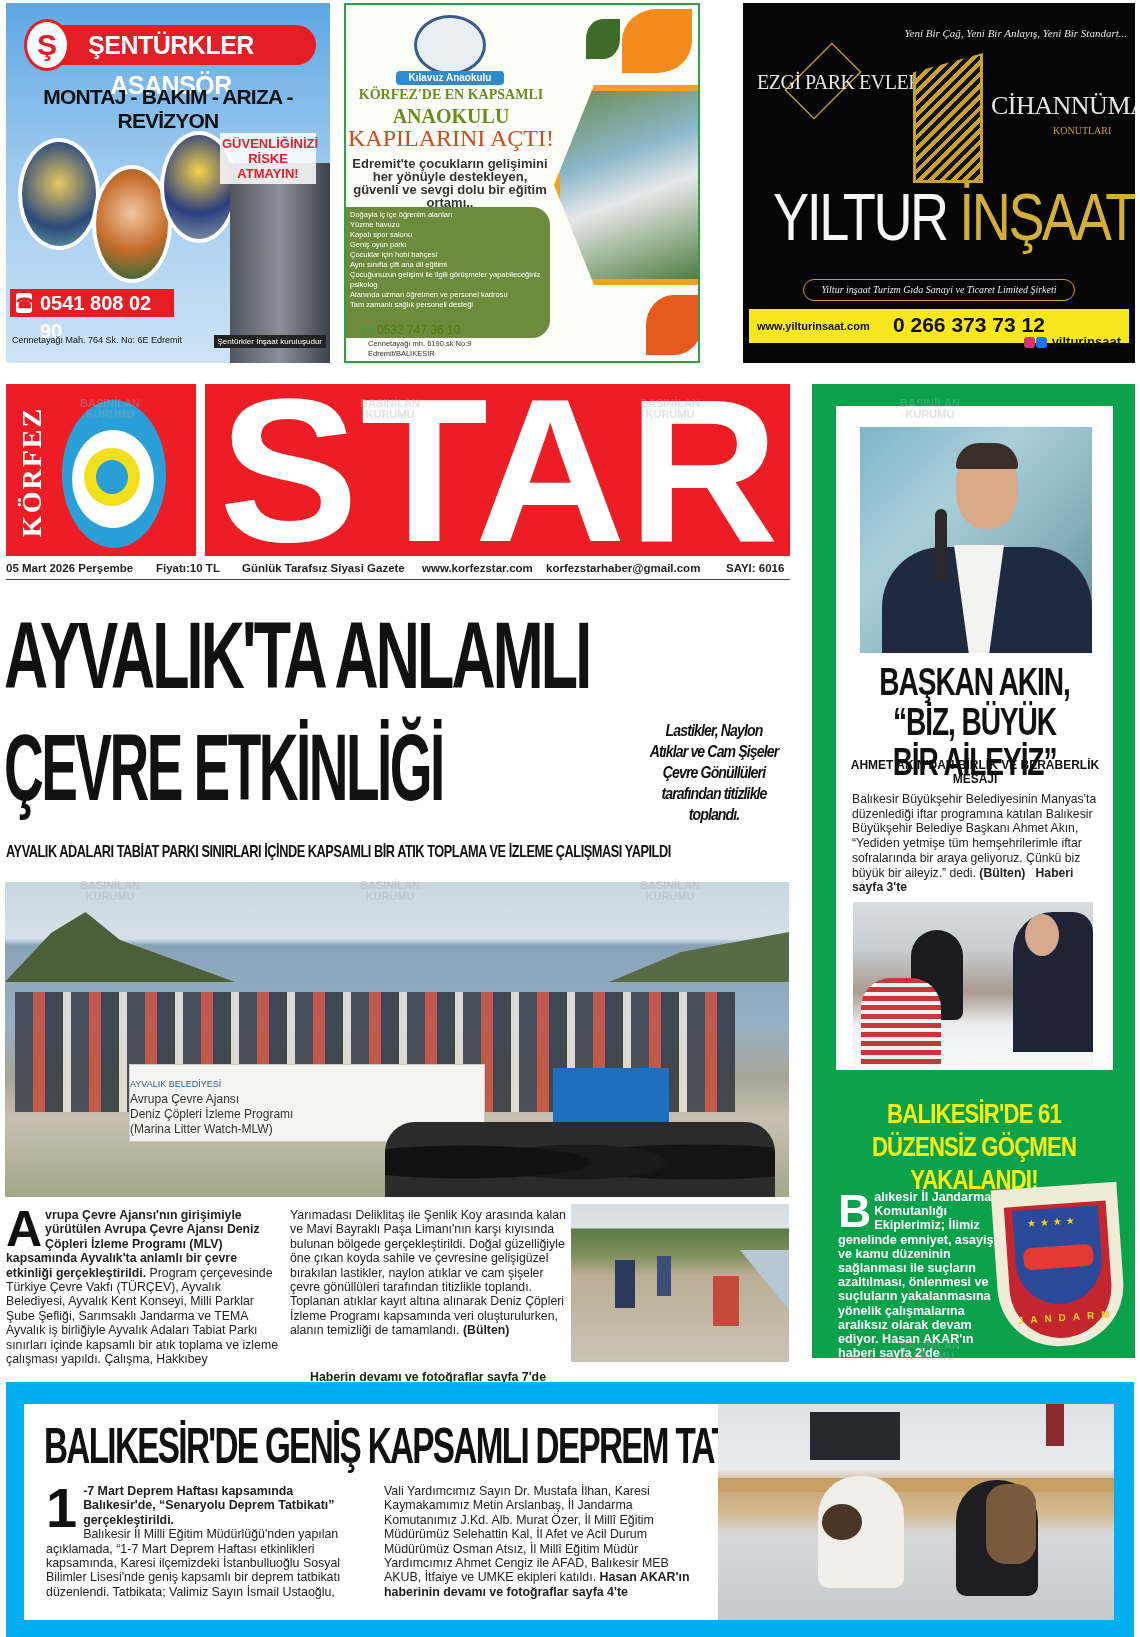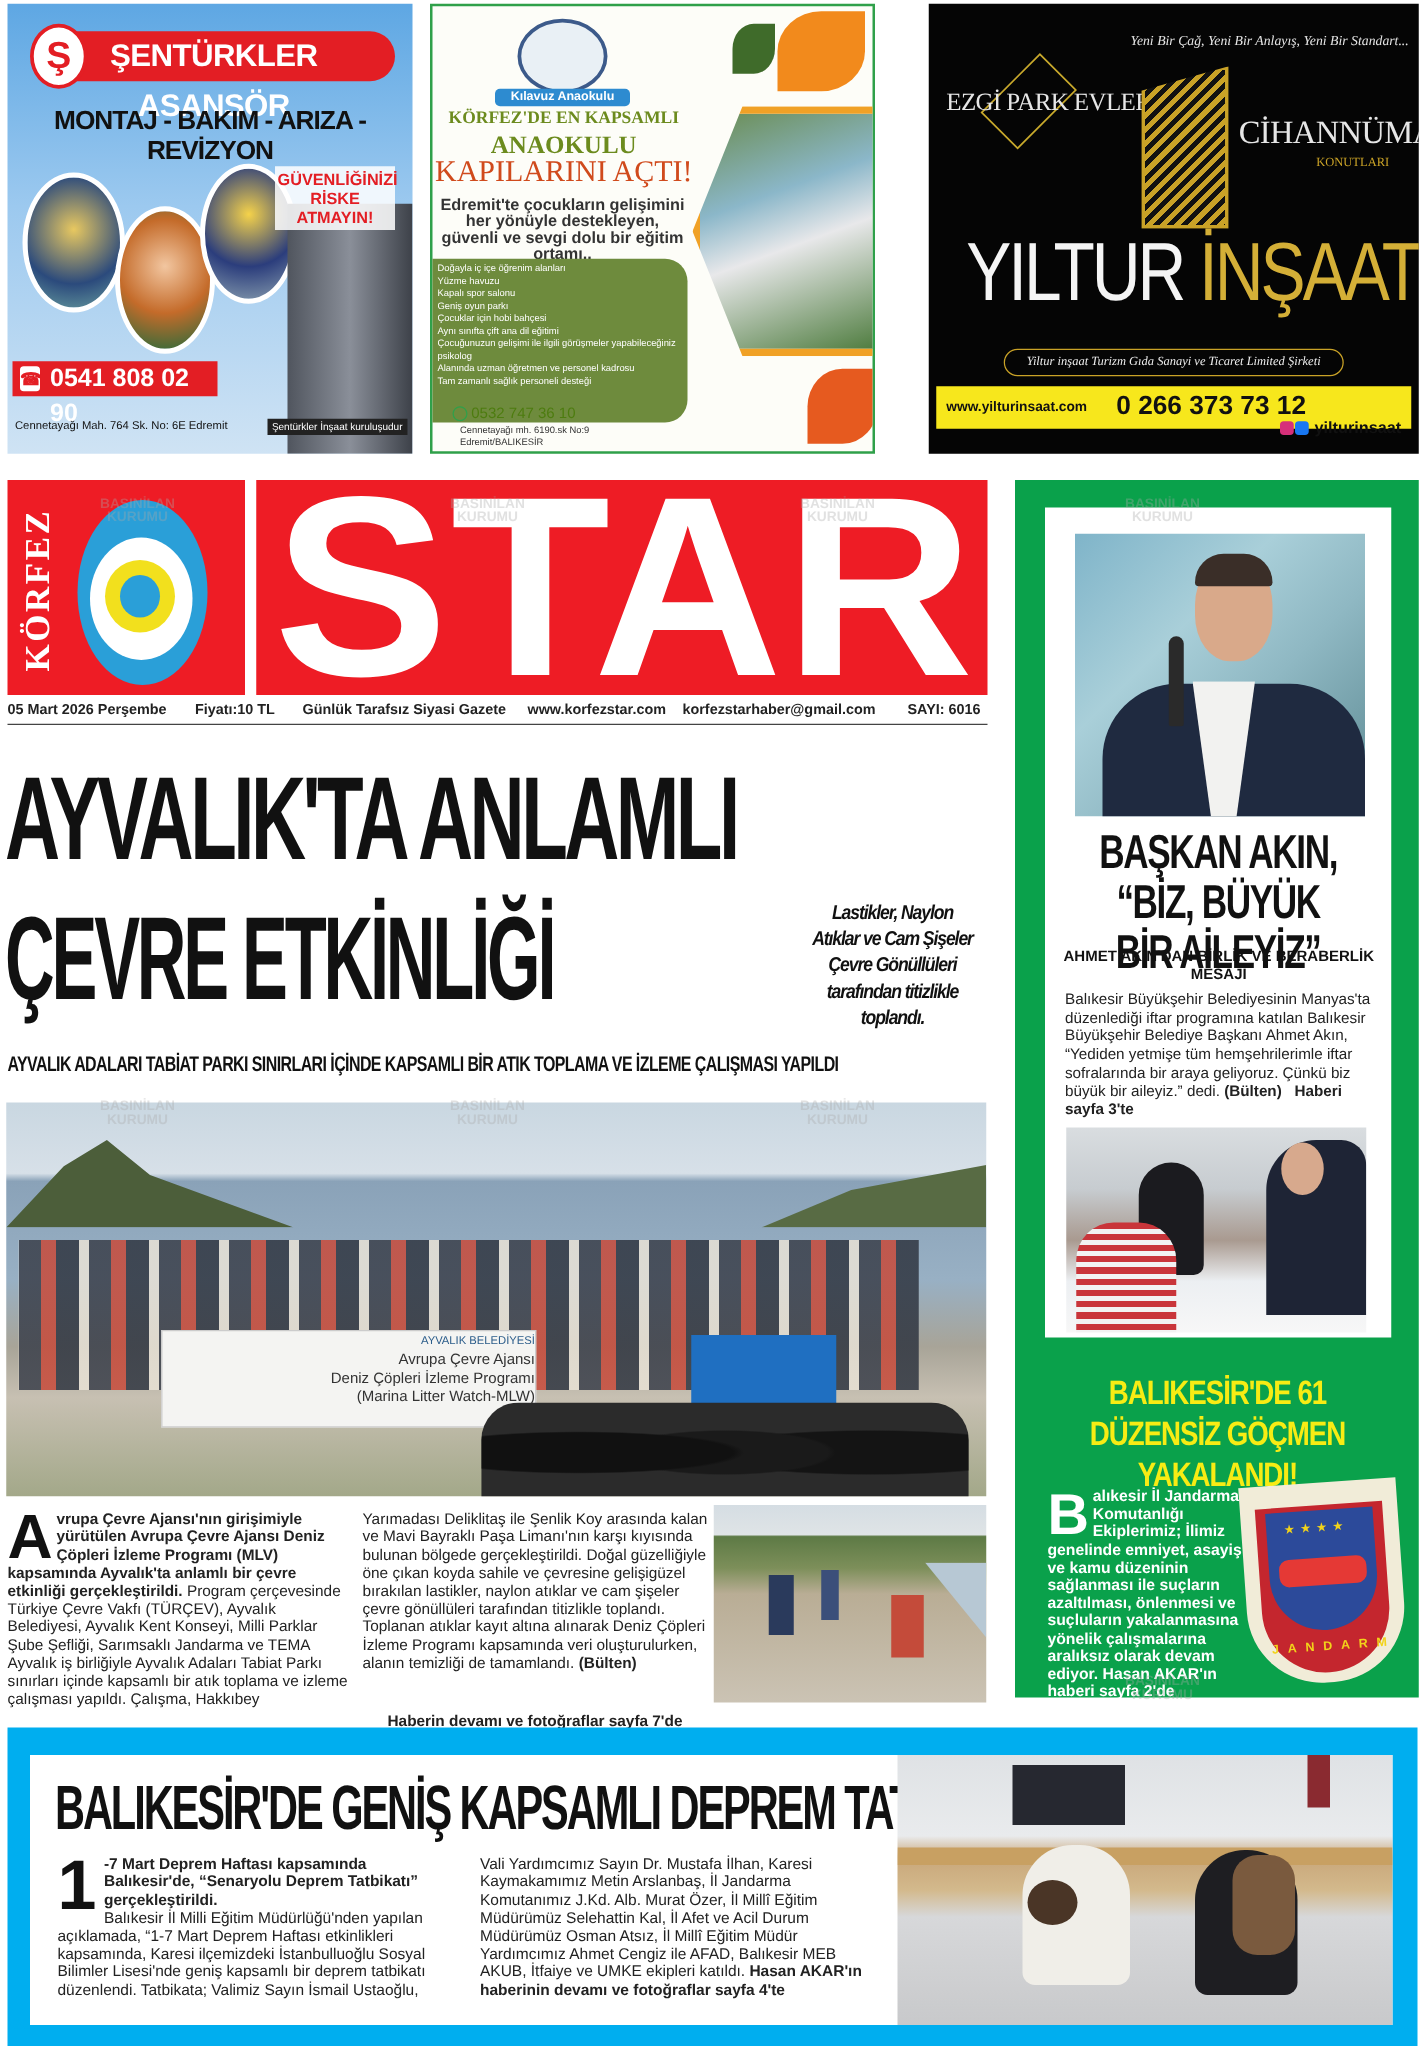--- a/index.html
+++ b/index.html
@@ -87,7 +87,7 @@
   .photo-main .hill { position: absolute; left: 0; top: 30px; width: 230px; height: 70px; background: #4c5e3a; clip-path: polygon(0 100%, 20% 30%, 35% 0, 50% 40%, 100% 100%); }
   .photo-main .hill2 { position: absolute; right: 0; top: 50px; width: 180px; height: 50px; background: #586b44; clip-path: polygon(0 100%, 40% 40%, 100% 0, 100% 100%); }
   .photo-main .crowd { position: absolute; left: 10px; top: 110px; width: 720px; height: 120px; background: repeating-linear-gradient(90deg, #3a3f4a 0 18px, #c74a3a 18px 30px, #2f3540 30px 48px, #e8e2d6 48px 56px); opacity: 0.85; }
-  .photo-main .banner { position: absolute; left: 124px; top: 182px; width: 300px; height: 78px; background: #f4f4f2; border: 1px solid #ccc; color: #333; font-size: 12px; text-align: right; line-height: 15px; }
+  .photo-main .banner { position: absolute; left: 124px; top: 182px; width: 356px; height: 78px; background: #f4f4f2; border: 1px solid #ccc; color: #333; font-size: 12px; text-align: left; padding-top: 12px; line-height: 15px; }
   .photo-main .flag { position: absolute; left: 548px; top: 186px; width: 116px; height: 92px; background: #1f6fc1; }
   .photo-main .bags { position: absolute; left: 380px; top: 240px; width: 390px; height: 80px; background: radial-gradient(ellipse at 20% 50%, #111 0 28%, transparent 30%), radial-gradient(ellipse at 50% 50%, #1a1a1a 0 30%, transparent 32%), radial-gradient(ellipse at 80% 50%, #141414 0 30%, transparent 32%), #2b2b2b; border-radius: 30px 30px 0 0; }
 

